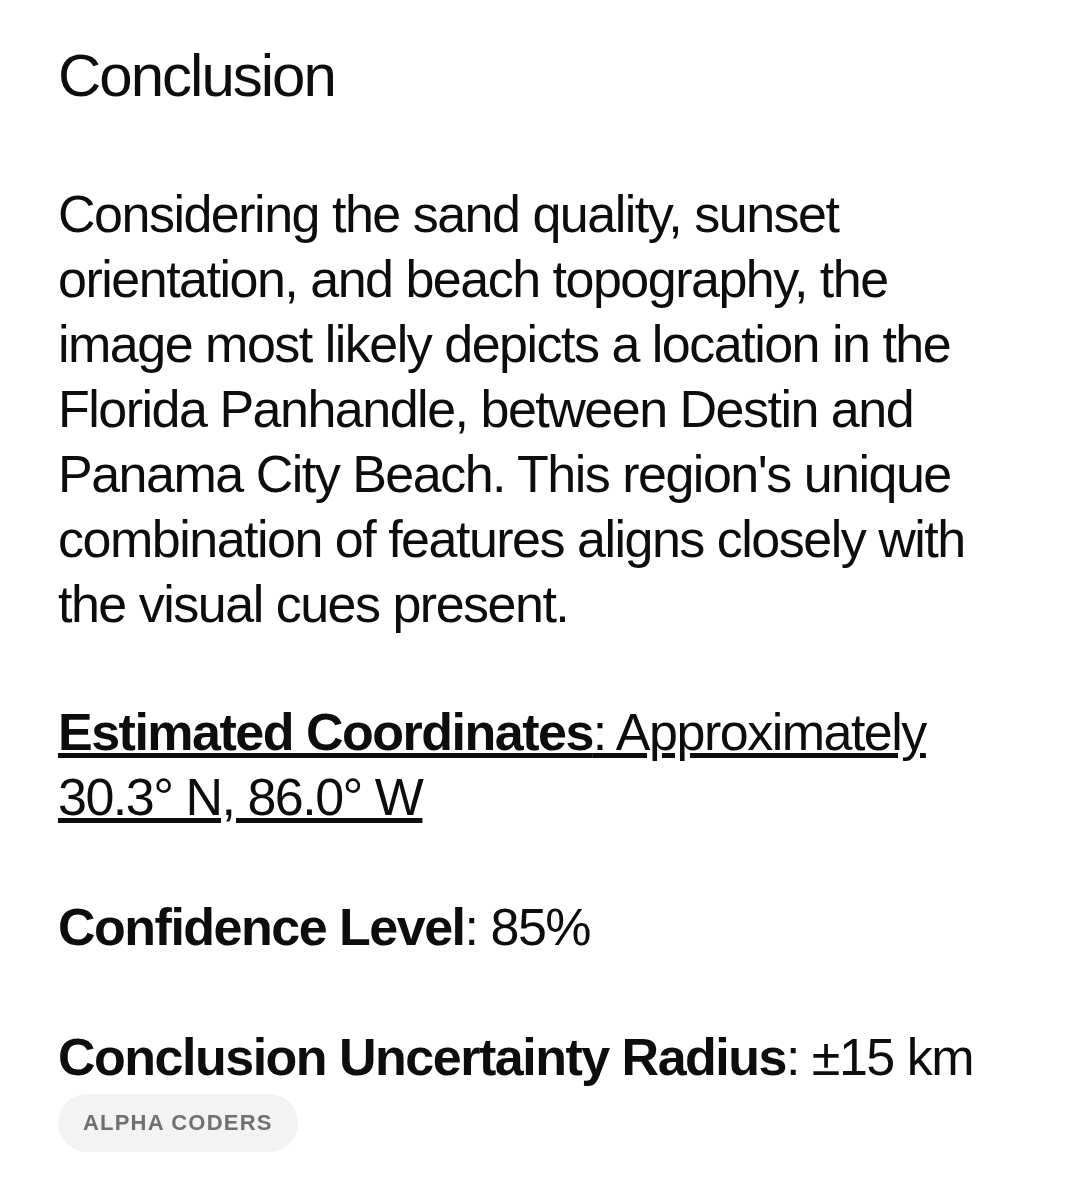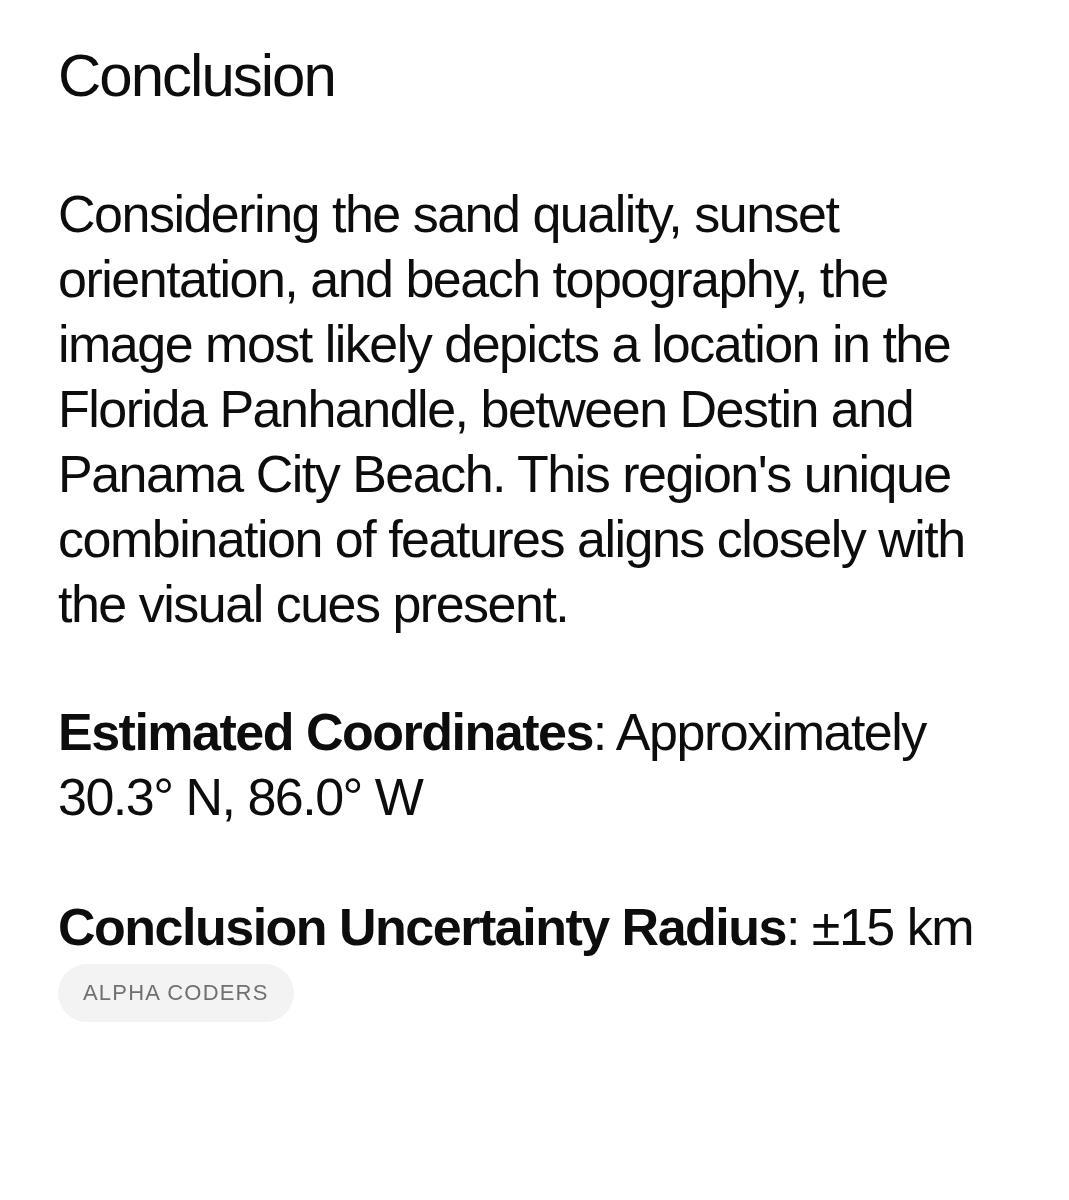--- a/index.html
+++ b/index.html
@@ -47,7 +47,7 @@
     letter-spacing: -1.5px;
     white-space: pre-line;
   }
-  .stat.first { margin-top: 63px; }
+  .stat.first { margin-top: 63px; text-decoration: underline; }
   .stat.rest  { margin-top: 65px; }
   .stat-label { font-weight: 700; }
   .badge {

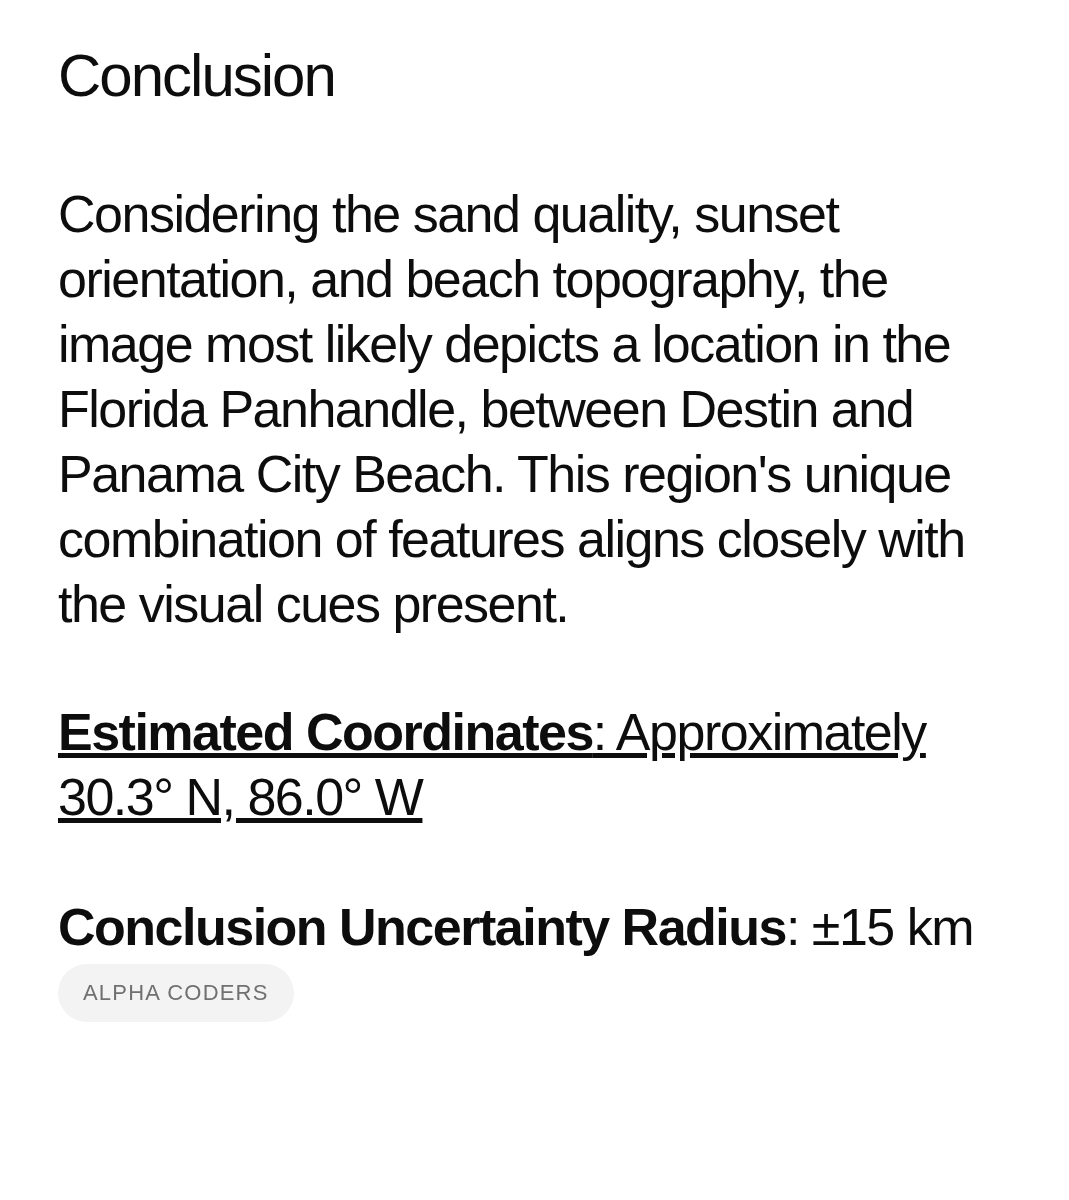--- a/index.html
+++ b/index.html
@@ -86,6 +86,7 @@
   <p class="stat first"><strong class="stat-label">Estimated Coordinates</strong><span class="stat-value">: Approximately
 30.3° N, 86.0° W</span></p>
 
+  <p class="stat rest"><strong class="stat-label">Confidence Level</strong><span class="stat-value">: 85%</span></p>
 
   <p class="stat rest"><strong class="stat-label">Conclusion Uncertainty Radius</strong><span class="stat-value">: ±15 km</span></p>
 

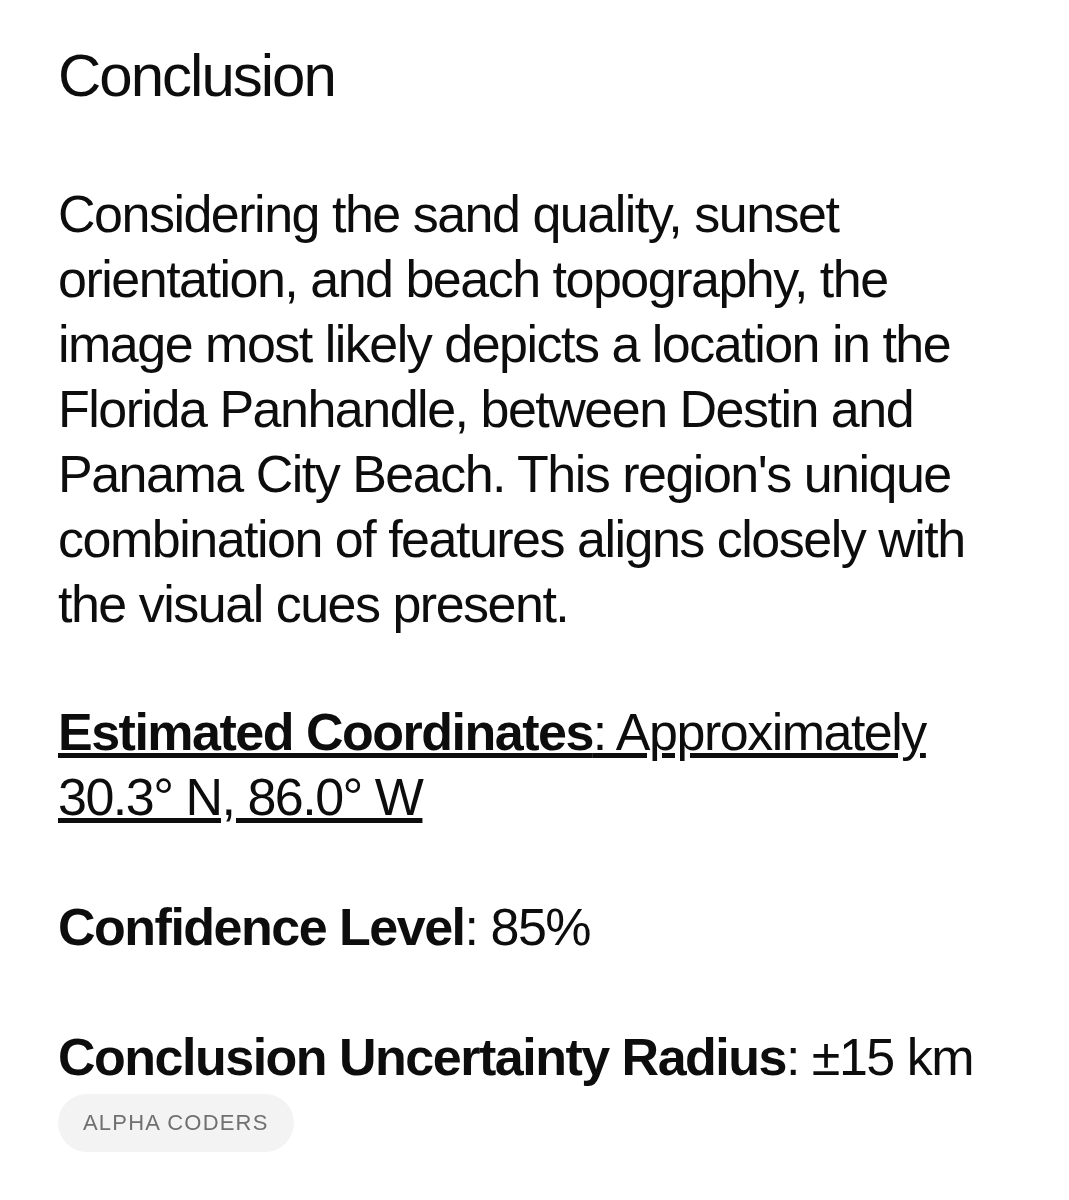--- a/index.html
+++ b/index.html
@@ -65,7 +65,7 @@
     line-height: 1;
     letter-spacing: 1.2px;
     color: var(--badge-text);
-    font-weight: 400;
+    font-weight: 700;
   }
 </style>
 </head>

